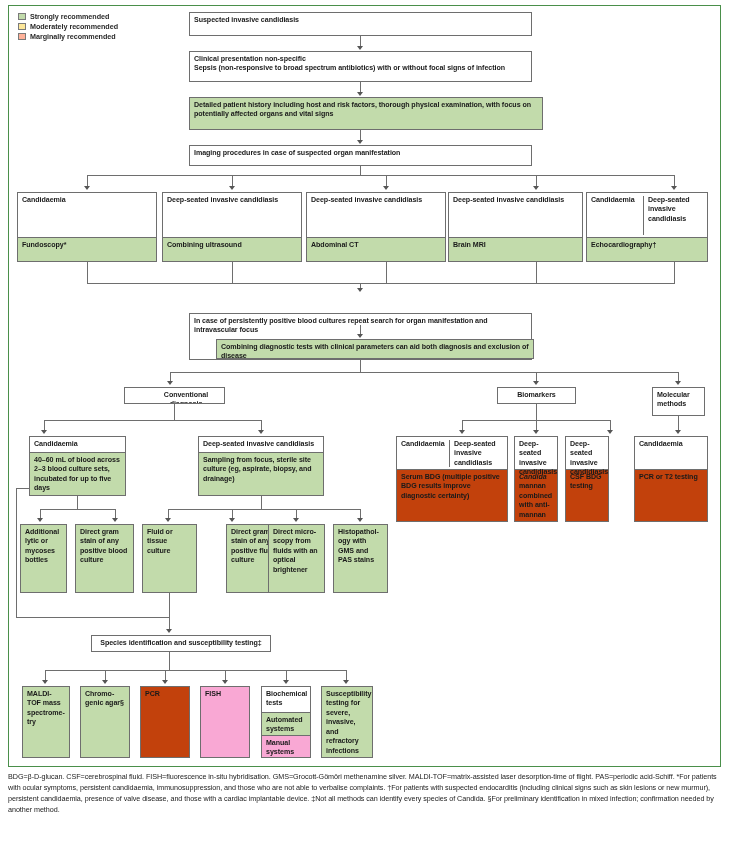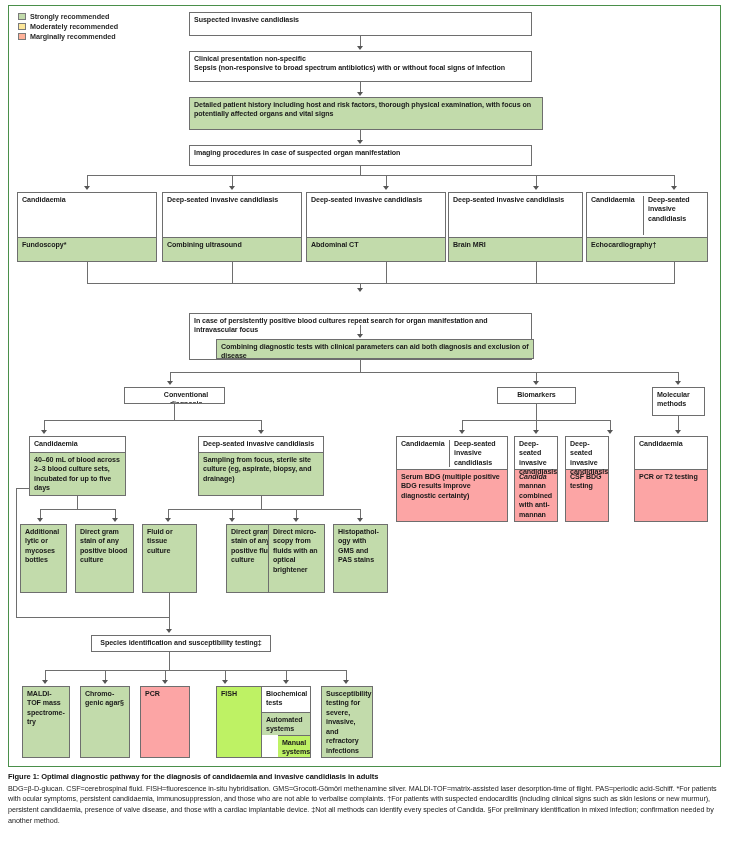--- a/index.html
+++ b/index.html
@@ -29,7 +29,7 @@
     letter-spacing:-0.05px;
   }
   .green{background:#c2dbab;}
-  .yellow{background:#fca5a5;}
+  .yellow{background:#c2410c;}
   .salmon{background:#bef264;margin-left:16px;}
 
   

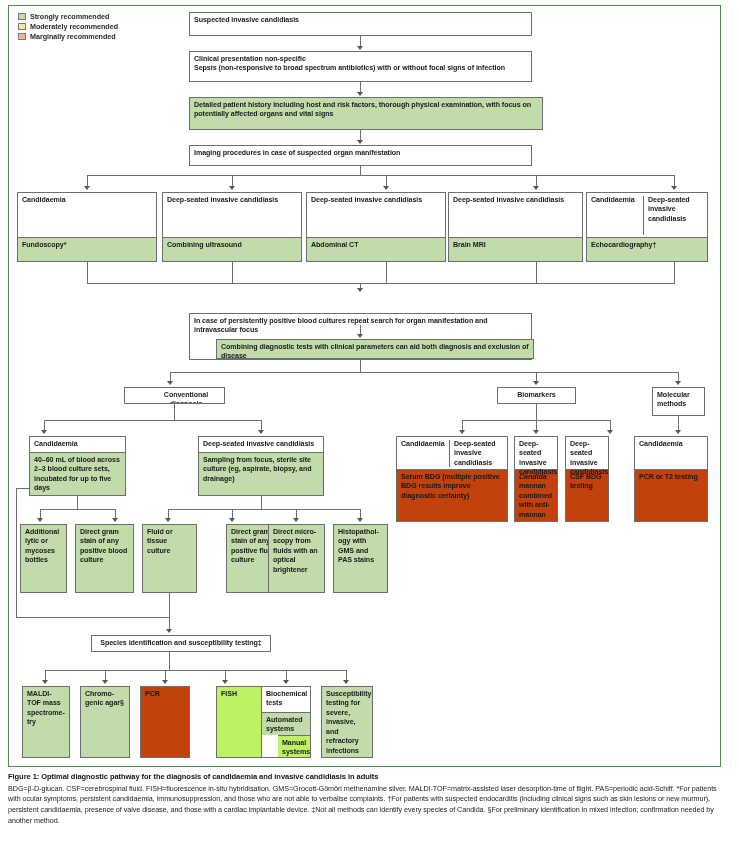--- a/index.html
+++ b/index.html
@@ -30,7 +30,7 @@
   }
   .green{background:#c2dbab;}
   .yellow{background:#c2410c;}
-  .salmon{background:#bef264;margin-left:16px;}
+  .salmon{background:#f9a8d4;}
 
   
   .split{position:absolute;box-sizing:border-box;border:1.1px solid #6e6e6e;background:#fff;overflow:hidden;}

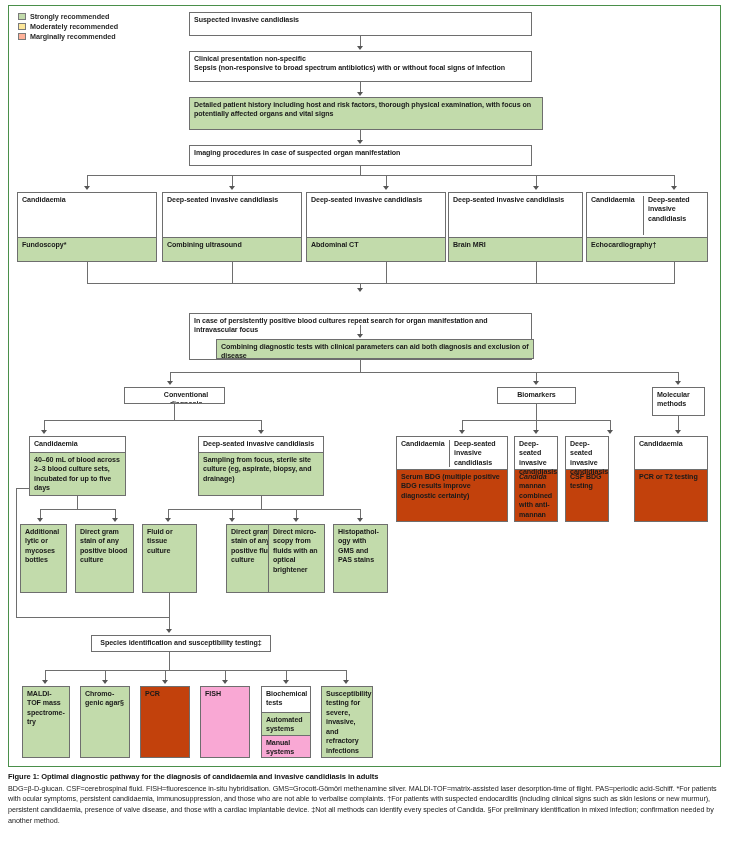--- a/index.html
+++ b/index.html
@@ -276,7 +276,6 @@
   <div class="node green" style="left:321px;top:686px;width:52px;height:72px;">Susceptibility testing for severe, invasive, and refractory infections</div>
 
   <div class="caption">
-    <div class="cap-title">Figure 1: Optimal diagnostic pathway for the diagnosis of candidaemia and invasive candidiasis in adults</div>
     <div class="cap-body">BDG=β-D-glucan. CSF=cerebrospinal fluid. FISH=fluorescence in-situ hybridisation. GMS=Grocott-Gömöri methenamine silver. MALDI-TOF=matrix-assisted laser desorption-time of flight. PAS=periodic acid-Schiff. *For patients with ocular symptoms, persistent candidaemia, immunosuppression, and those who are not able to verbalise complaints. †For patients with suspected endocarditis (including clinical signs such as skin lesions or new murmur), persistent candidaemia, presence of valve disease, and those with a cardiac implantable device. ‡Not all methods can identify every species of Candida. §For preliminary identification in mixed infection; confirmation needed by another method.</div>
   </div>
 </div>

